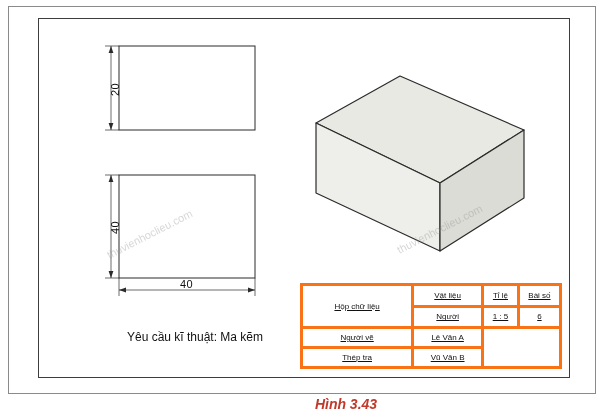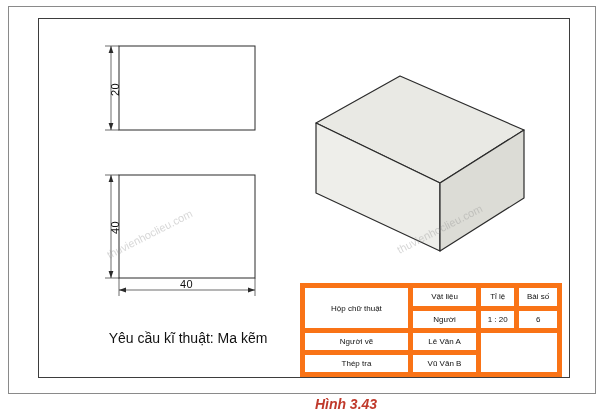--- a/index.html
+++ b/index.html
@@ -85,12 +85,13 @@
     background: #fff;
   }
   .titleblock td {
-    border: 5px solid #f97316;
+    border: 3px solid #f97316;
     padding: 2px 3px;
     height: 13px;
     vertical-align: middle;
     white-space: nowrap;
     overflow: hidden;
+    text-decoration: underline;
   }
   .tb-name {
     text-align: center;

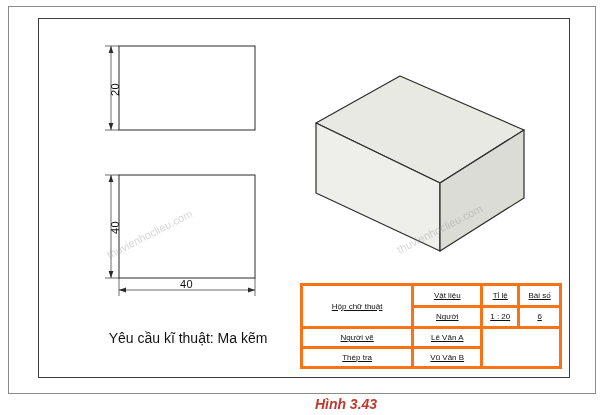--- a/index.html
+++ b/index.html
@@ -180,7 +180,7 @@
   <table class="titleblock">
     <tbody>
         <tr>
-      <td class="tb-name" rowspan="2" style="width:128px; height:36px;">Hộp chữ thuật</td>
+      <td class="tb-name" rowspan="2" style="width:128px; height:36px;">Hộp chữ liệu</td>
       <td class="tb-center" style="width:48px;">Vật liệu</td>
       <td class="tb-center" style="width:32px;">Tỉ lệ</td>
       <td class="tb-center" style="width:38px;">Bài số</td>

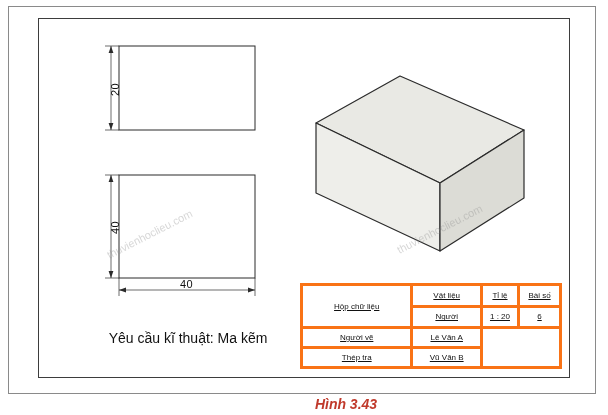--- a/index.html
+++ b/index.html
@@ -187,7 +187,7 @@
     </tr>
     <tr>
       <td class="tb-center">Người</td>
-      <td class="tb-center">1 : 20</td>
+      <td class="tb-center">1 : 5</td>
       <td class="tb-center">6</td>
     </tr>
     <tr>

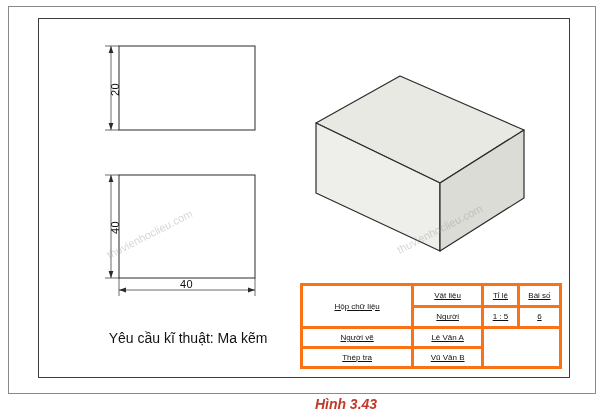--- a/index.html
+++ b/index.html
@@ -54,10 +54,10 @@
   }
   .note {
     position: absolute;
-    left: 88px;
+    left: 95px;
     top: 330px;
     width: 200px;
-    font-size: 14px;
+    font-size: 12px;
     color: #111;
     text-align: center;
   }

